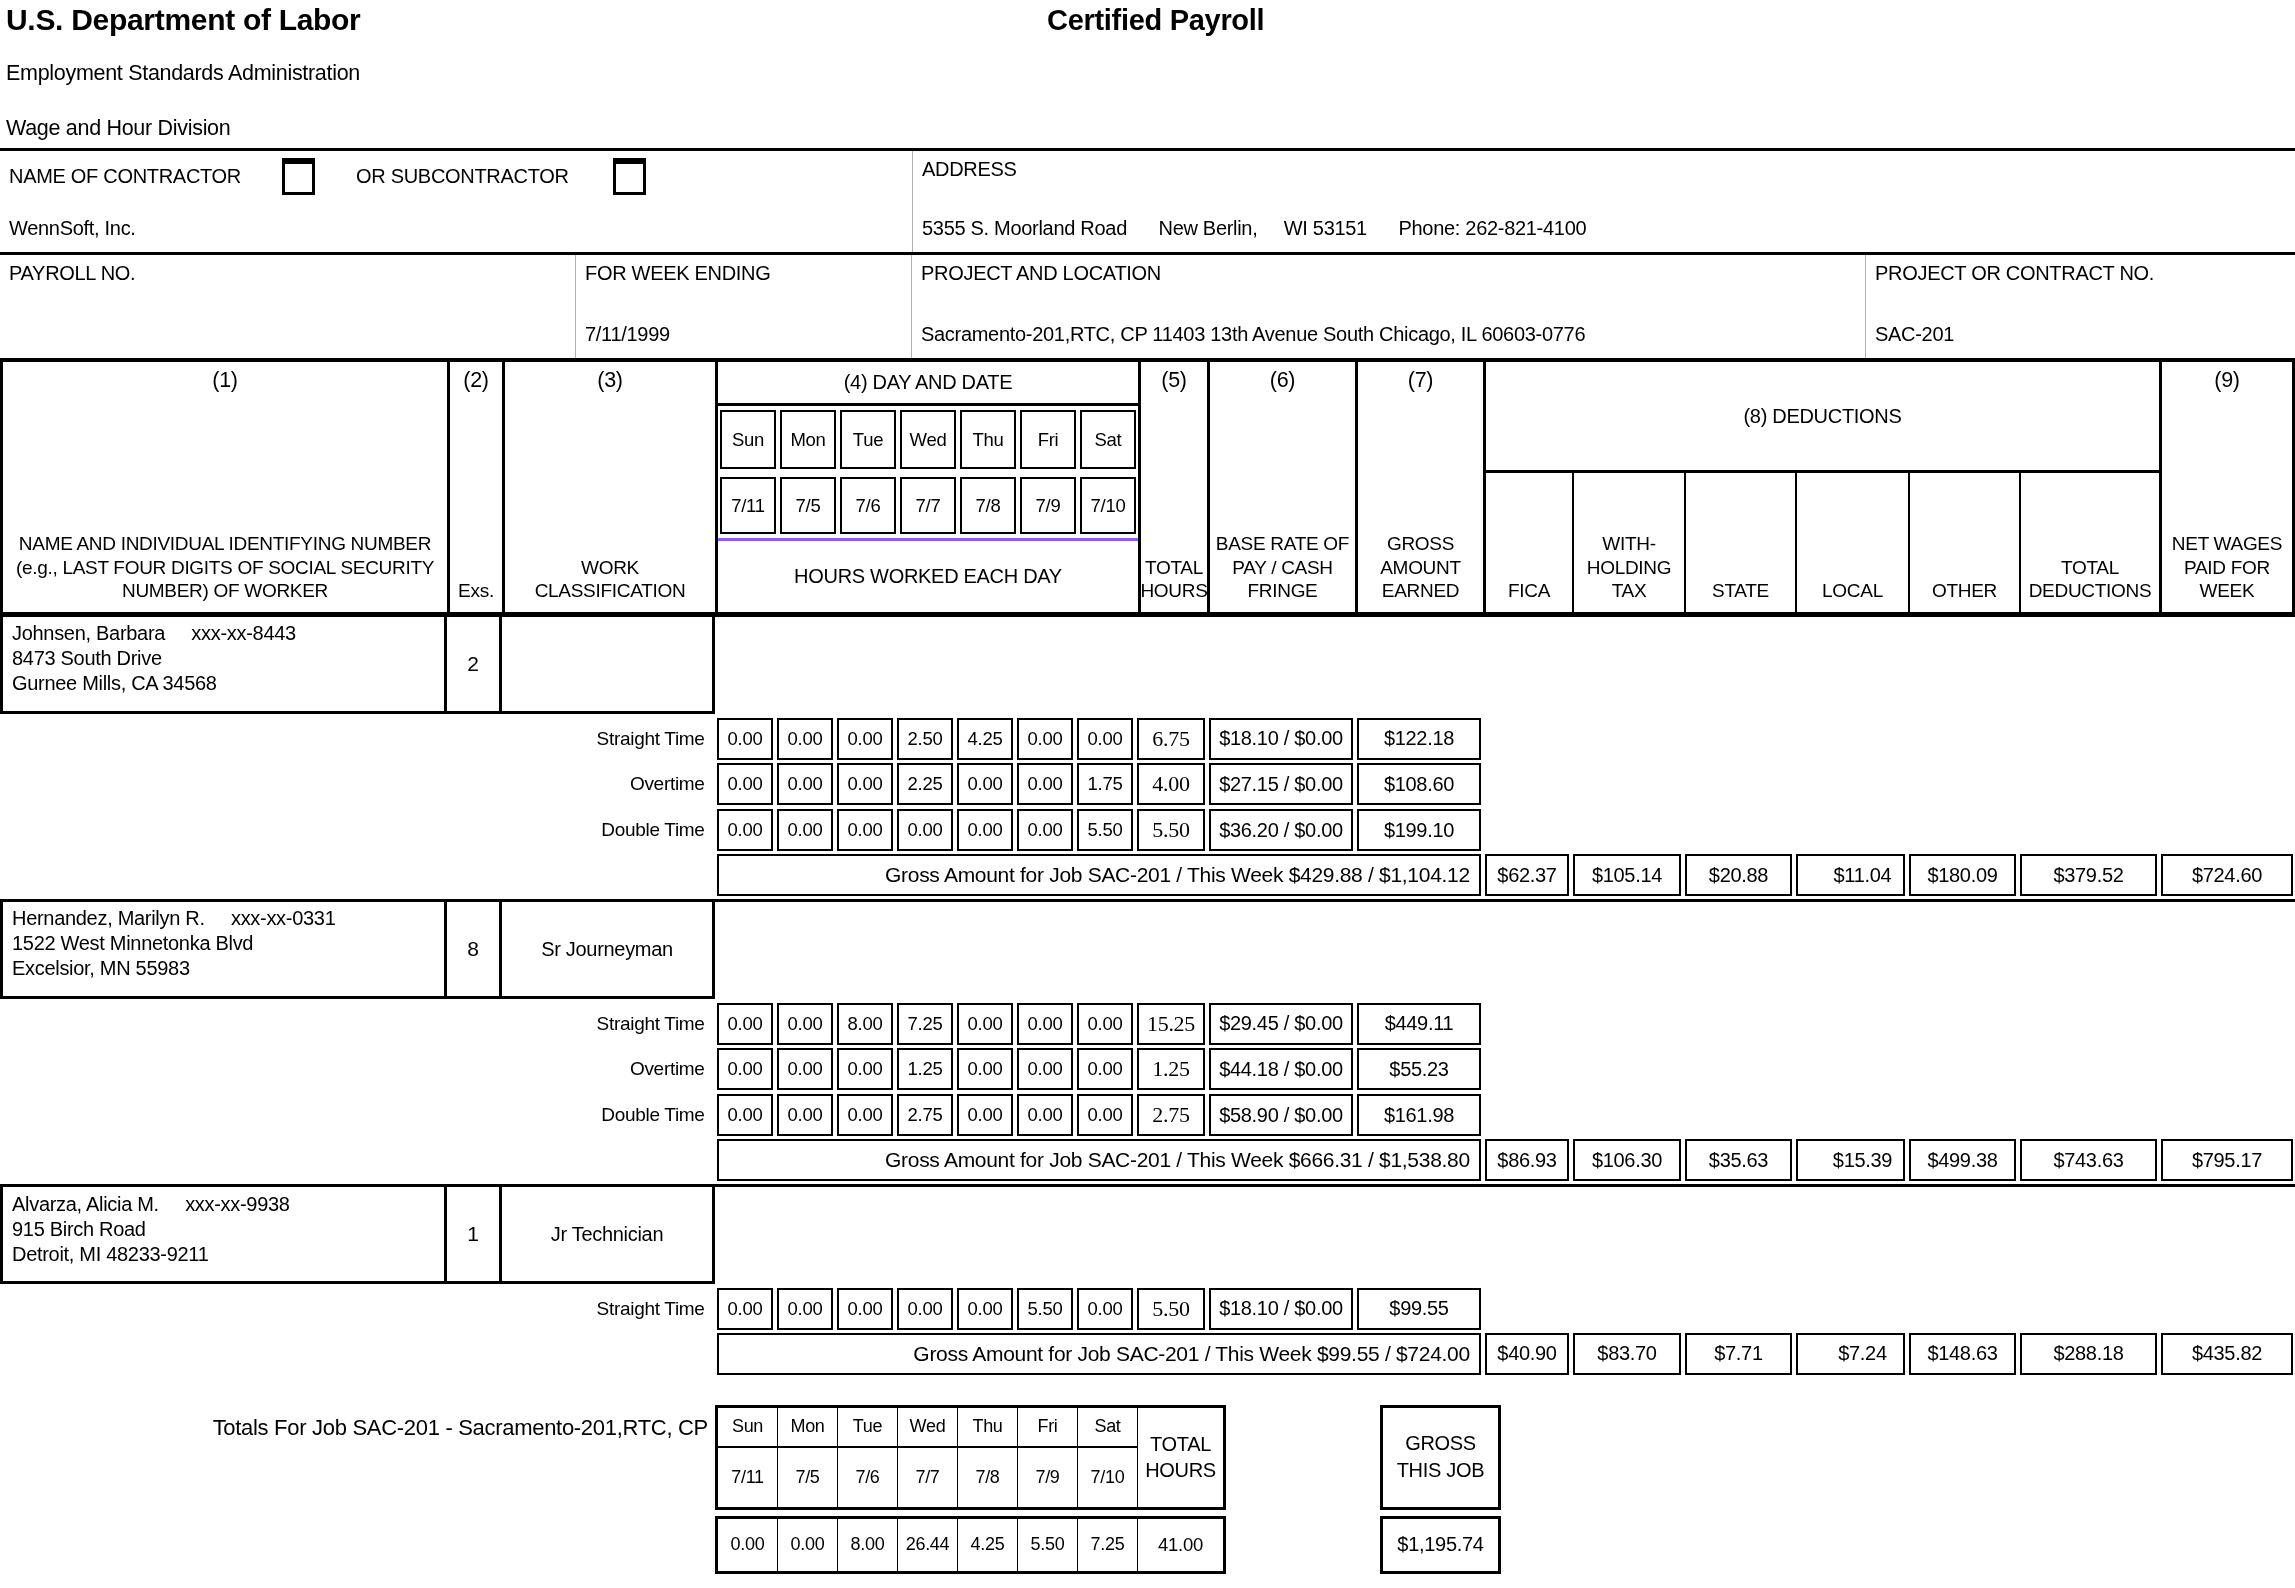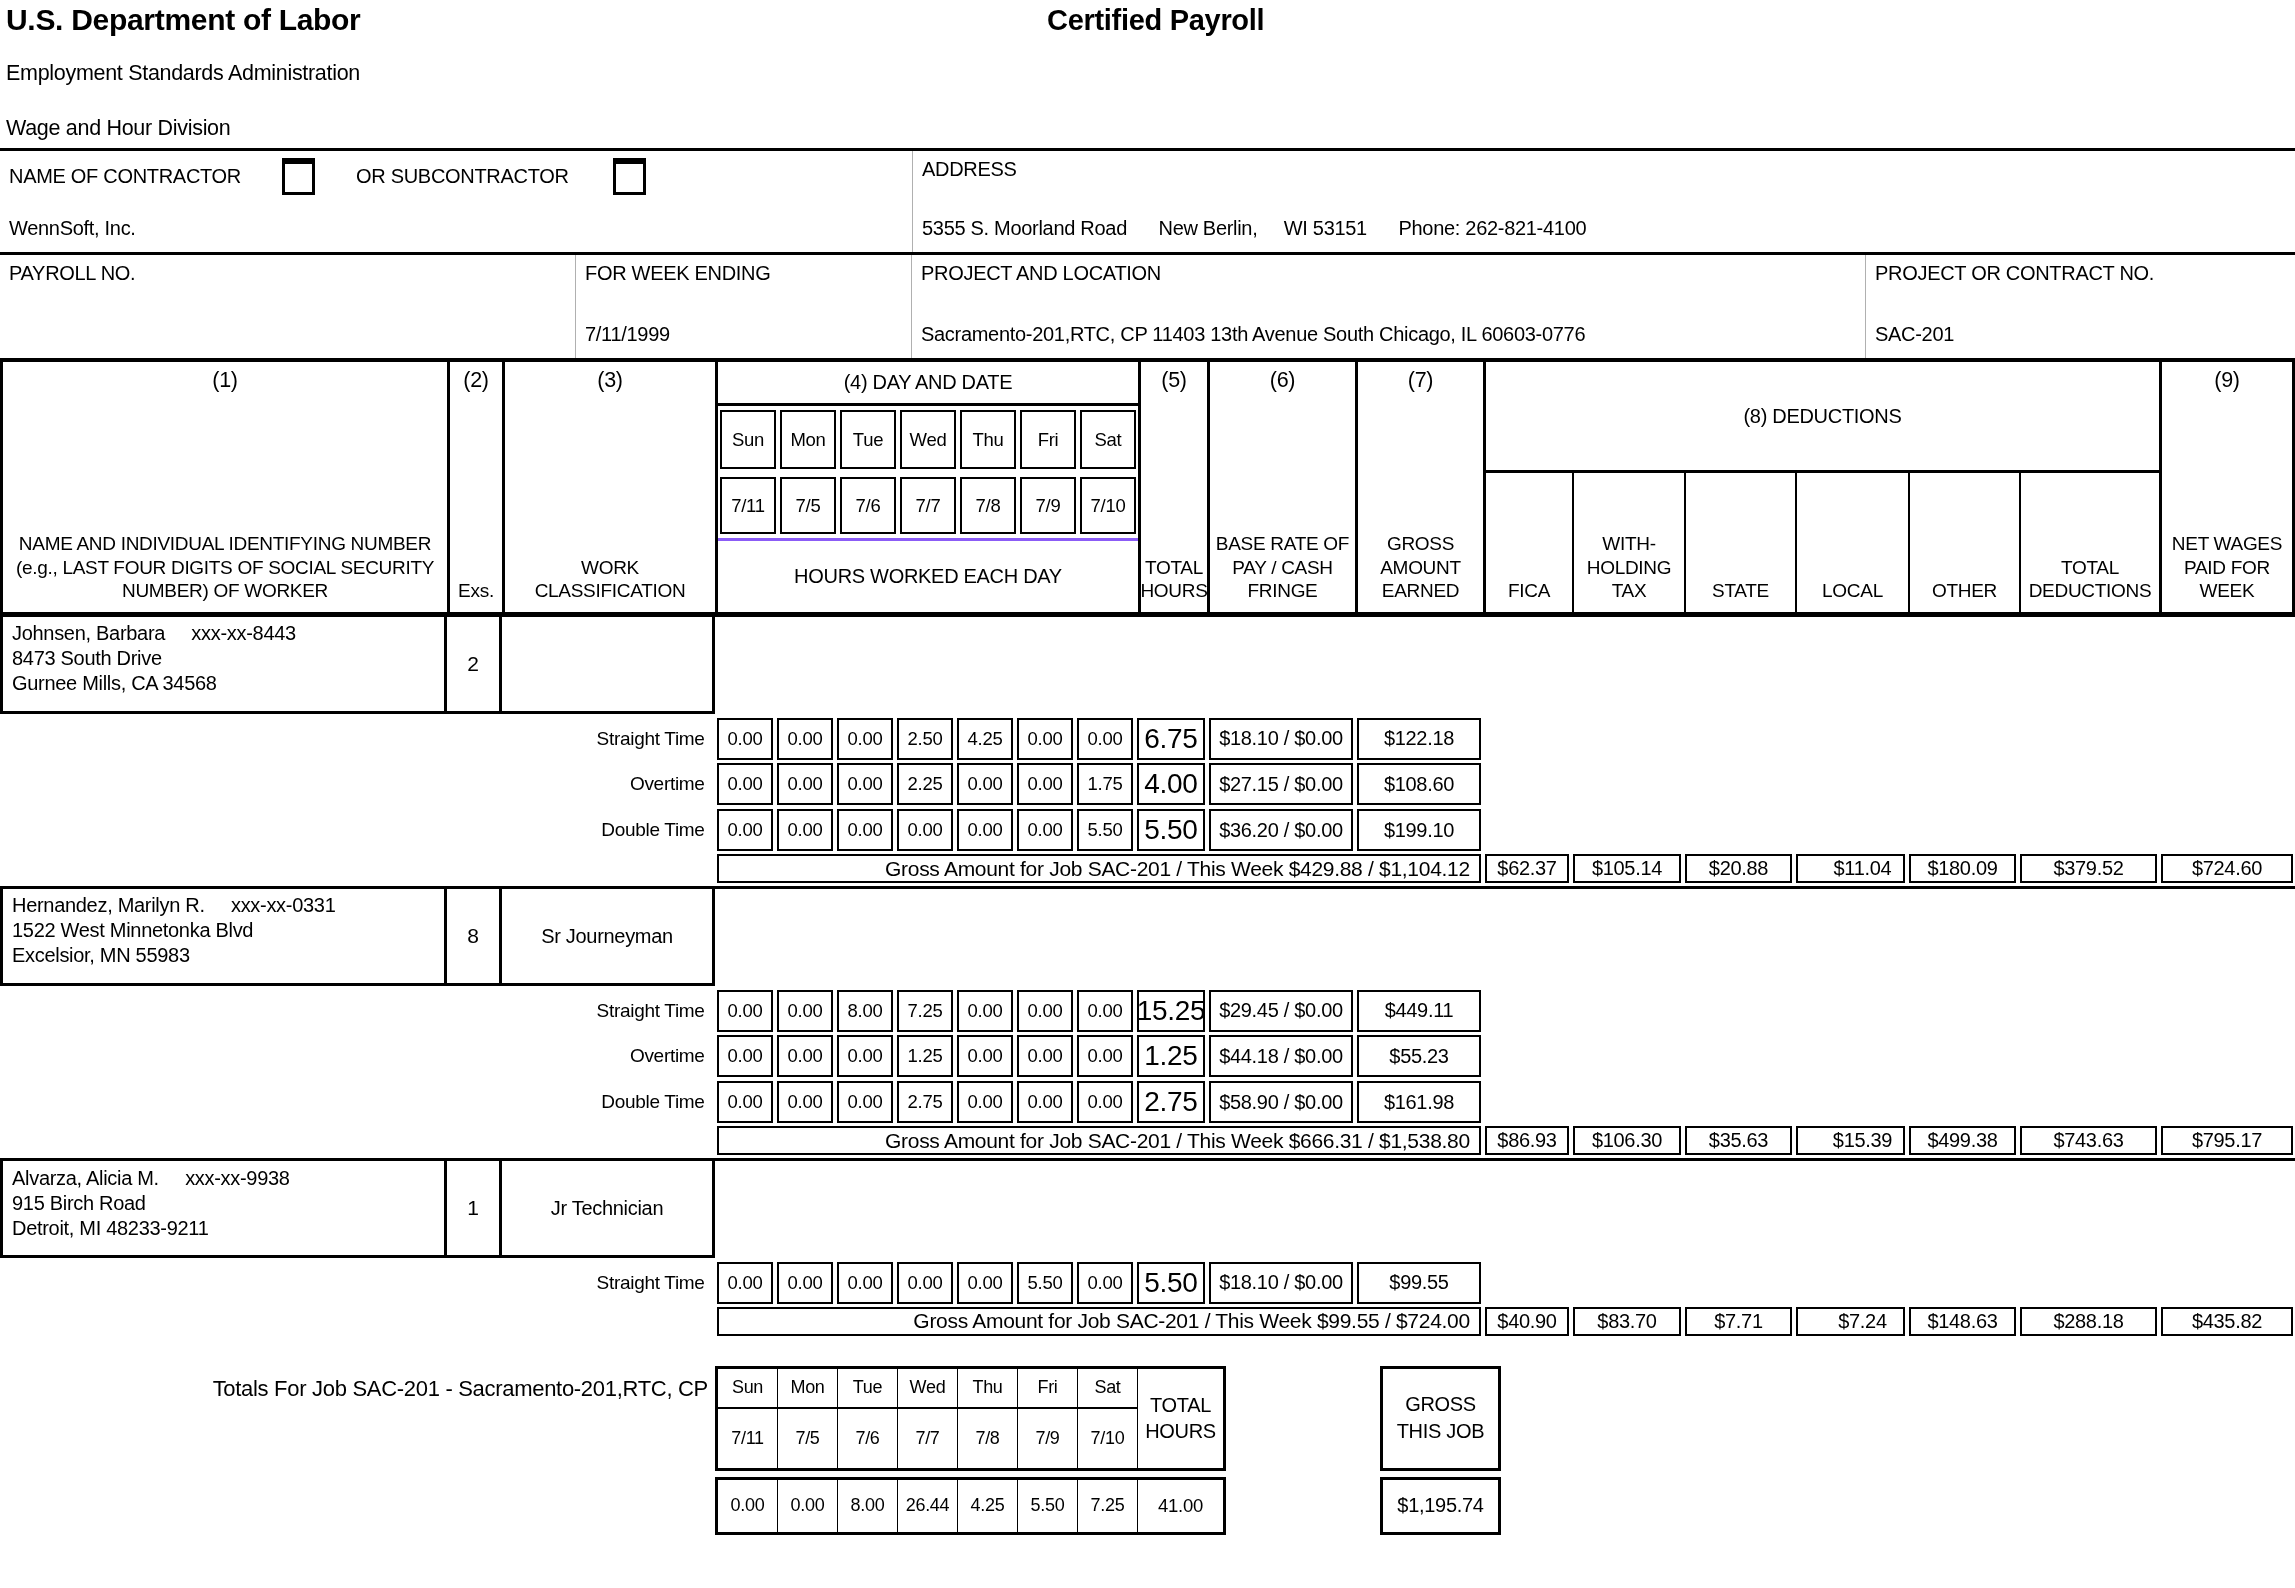--- a/index.html
+++ b/index.html
@@ -81,7 +81,7 @@
   .box { border: 2.2px solid #000; margin: 0 2.2px; display: flex; align-items: center; justify-content: center; font-size: 18.5px; }
   .c-d1{grid-column:4;} .c-d2{grid-column:5;} .c-d3{grid-column:6;} .c-d4{grid-column:7;}
   .c-d5{grid-column:8;} .c-d6{grid-column:9;} .c-d7{grid-column:10;}
-  .c-th{grid-column:11; font-size:28px;} .c-br{grid-column:12; font-size:20px;} .c-gr{grid-column:13; font-size:20px;}
+  .c-th{grid-column:11; font-size:22px;font-family:Liberation Serif, serif;} .c-br{grid-column:12; font-size:20px;} .c-gr{grid-column:13; font-size:20px;}
   .c-f{grid-column:14;} .c-w{grid-column:15;} .c-s{grid-column:16;} .c-l{grid-column:17;padding-left:24px;}
   .c-o{grid-column:18;} .c-t{grid-column:19;} .c-n{grid-column:20;}
 

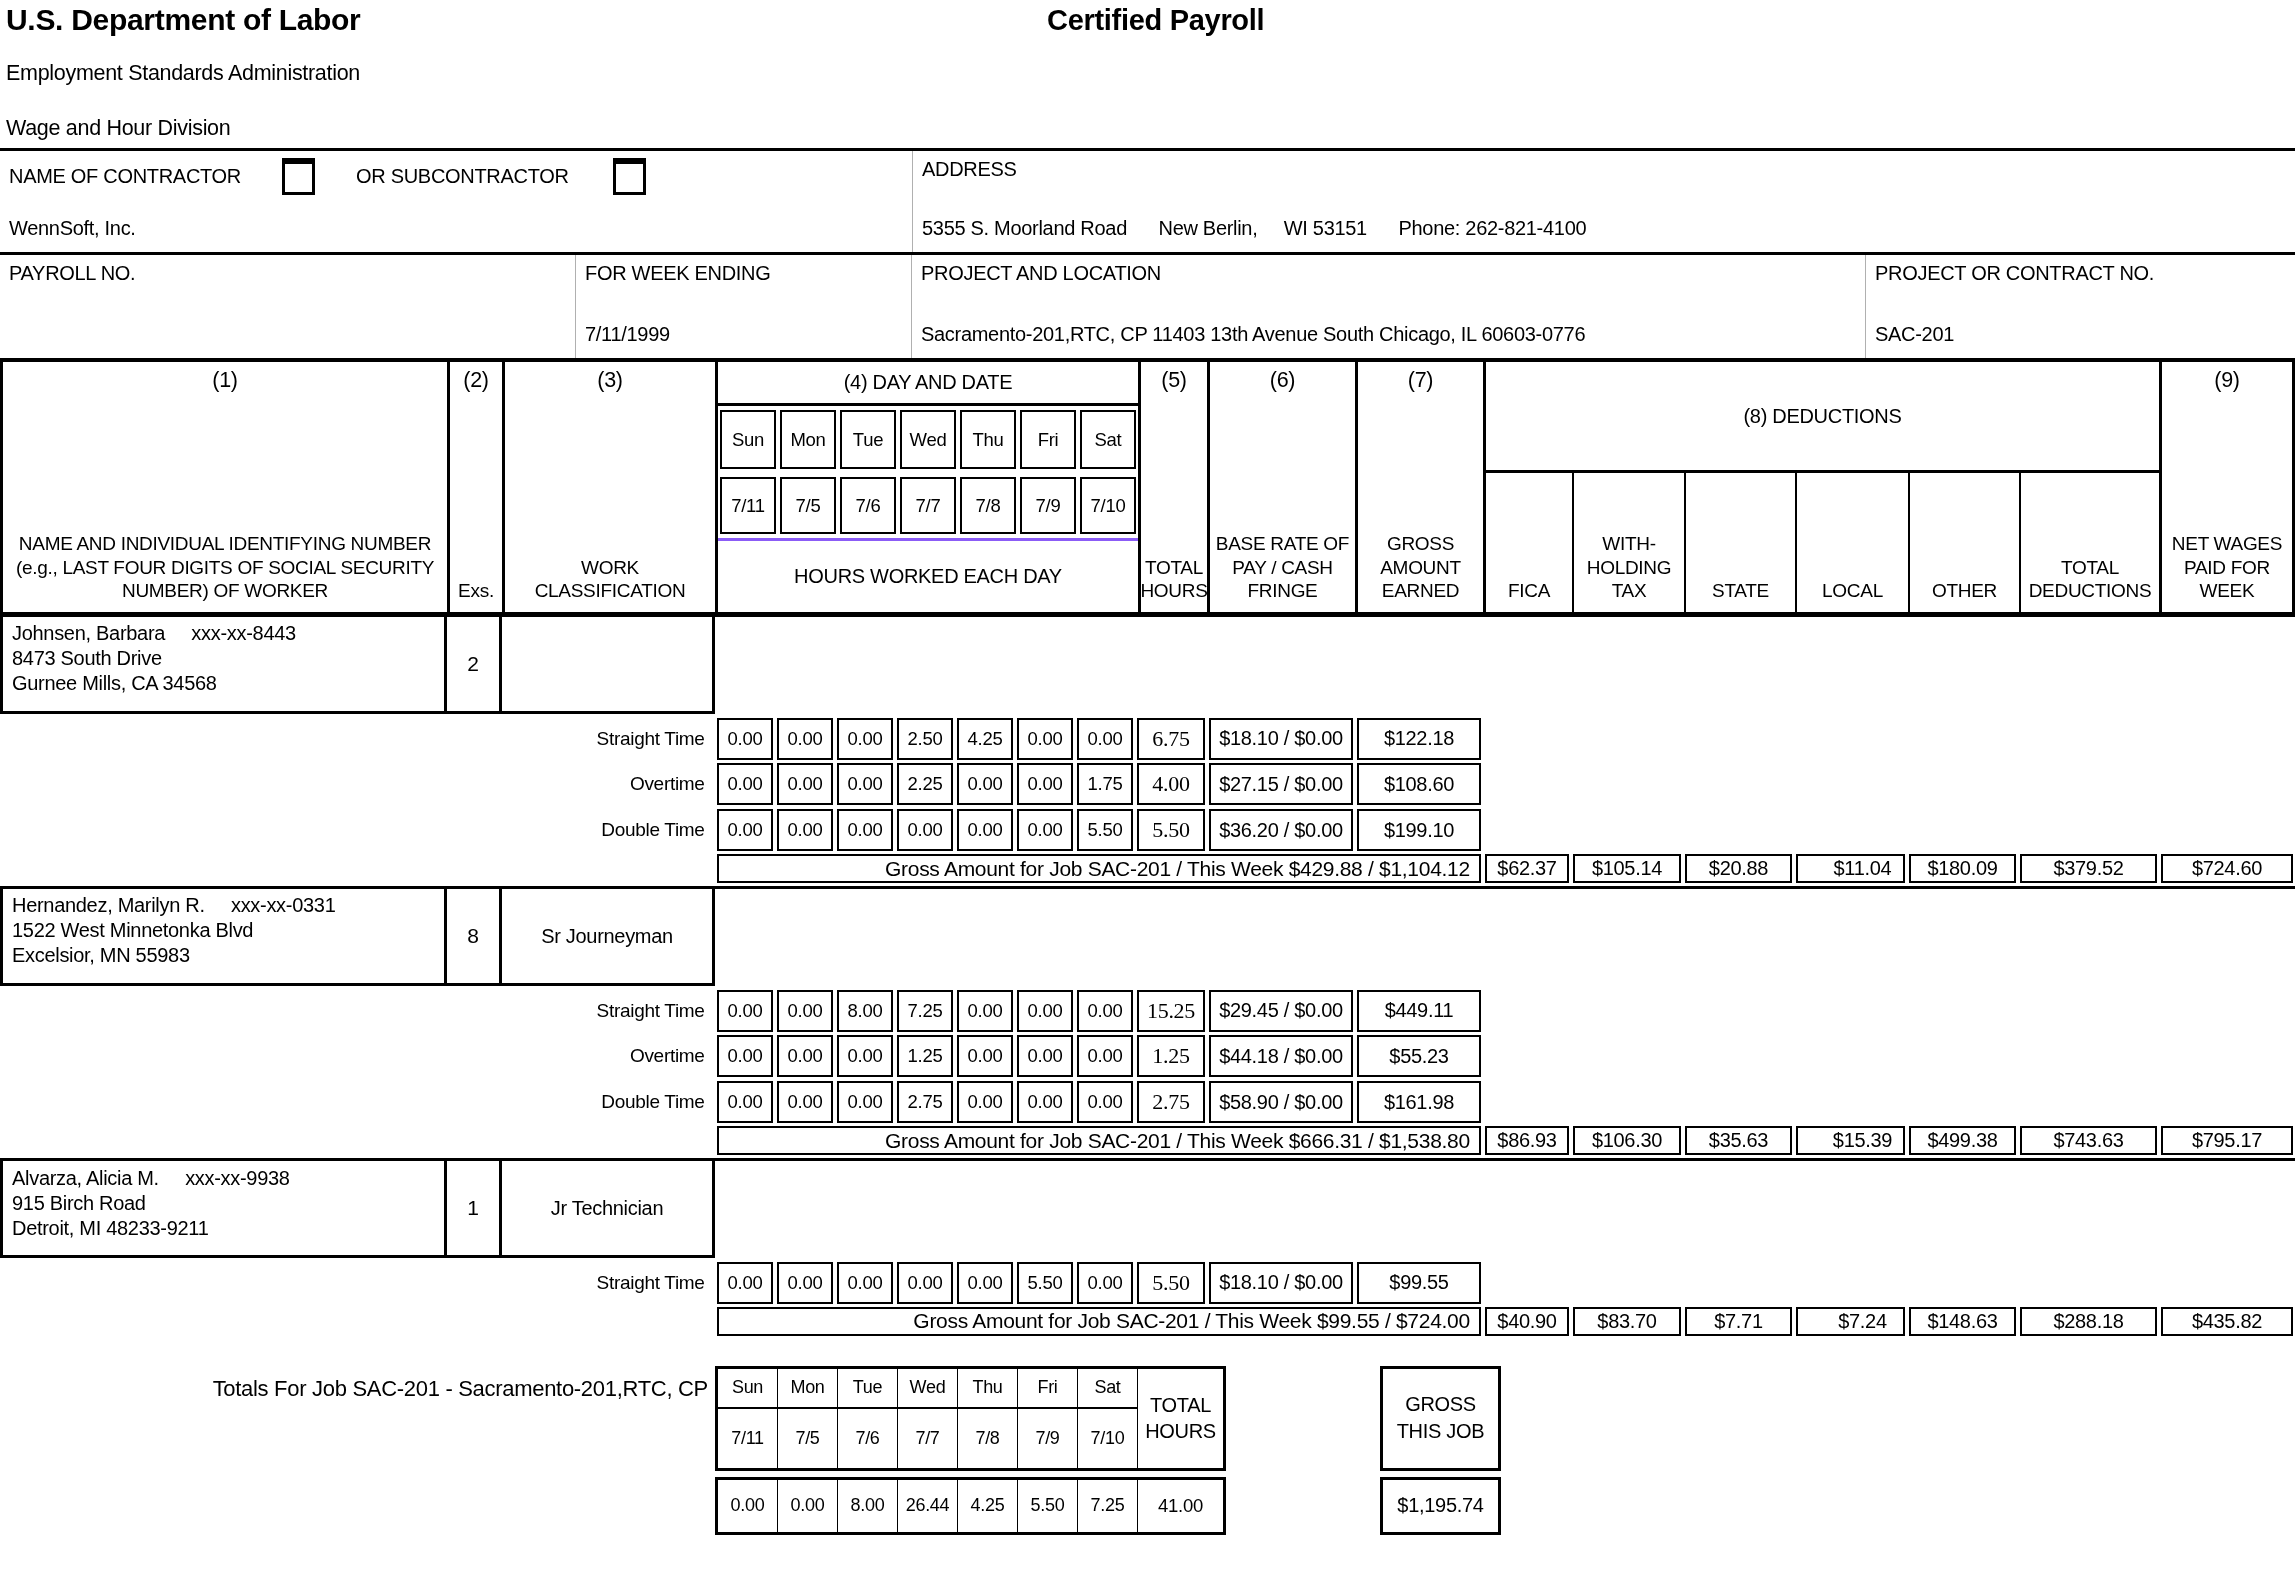--- a/index.html
+++ b/index.html
@@ -85,7 +85,7 @@
   .c-f{grid-column:14;} .c-w{grid-column:15;} .c-s{grid-column:16;} .c-l{grid-column:17;padding-left:24px;}
   .c-o{grid-column:18;} .c-t{grid-column:19;} .c-n{grid-column:20;}
 
-  .grow { height: 29px; margin-top: 3px; margin-bottom: 3px; }
+  .grow { height: 42px; margin-top: 3px; margin-bottom: 3px; }
   .gs { grid-column: 4/14; justify-content: flex-end; padding-right: 9px; font-size: 21px; }
   .dd-amt { font-size: 20px; }
 

